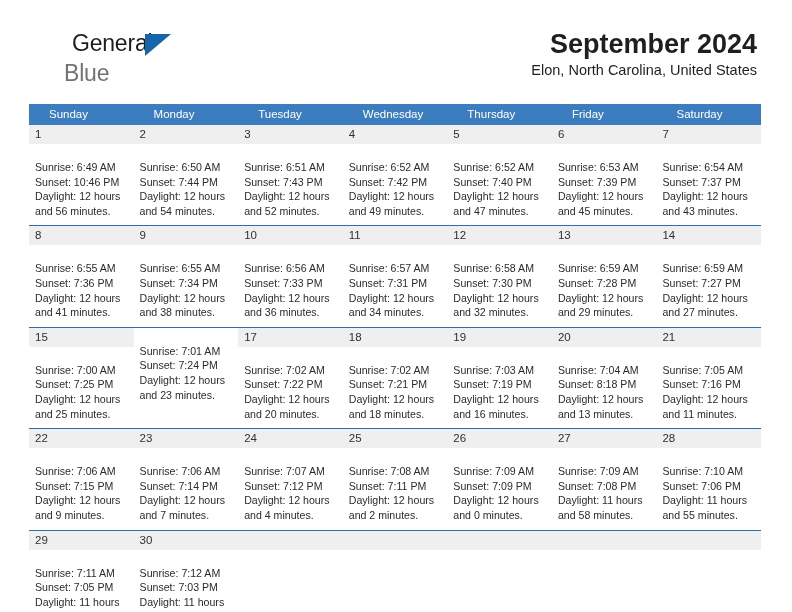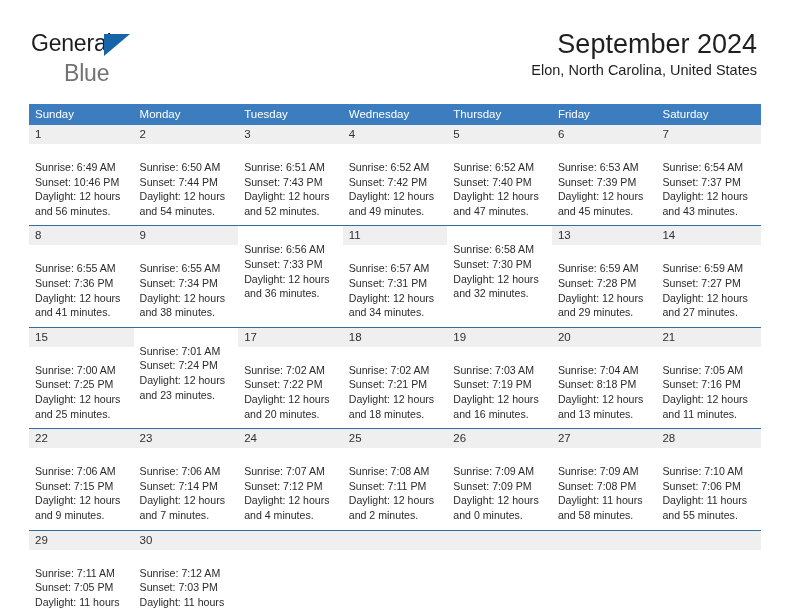--- a/index.html
+++ b/index.html
@@ -44,6 +44,7 @@
     color: #1d1d1d;
     letter-spacing: -0.2px;
     height: 25px;
+    margin-left: 41px;
   }
   .brand-general {
     display: inline-block;

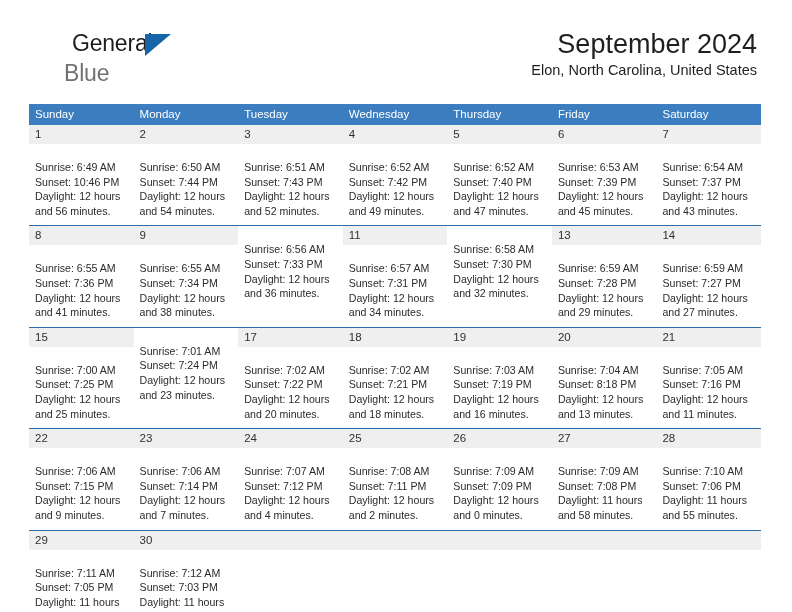--- a/index.html
+++ b/index.html
@@ -76,7 +76,7 @@
   }
   .cal-title {
     font-size: 27px;
-    font-weight: normal;
+    font-weight: bold;
     color: #1f1f1f;
     line-height: 32px;
     white-space: nowrap;

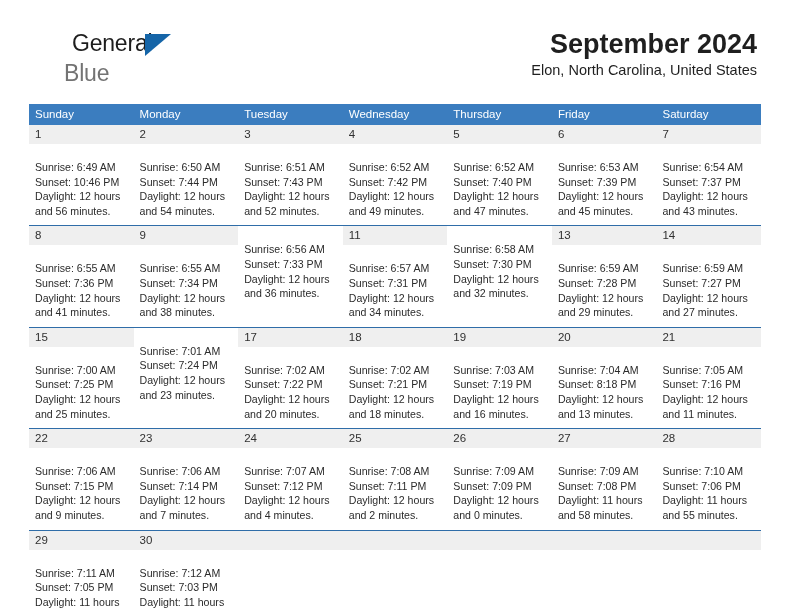--- a/index.html
+++ b/index.html
@@ -105,7 +105,7 @@
   .weekday {
     flex: 1 1 0;
     box-sizing: border-box;
-    padding-left: 6px;
+    padding-left: 20px;
     font-size: 11.5px;
     color: #ffffff;
     line-height: 21px;

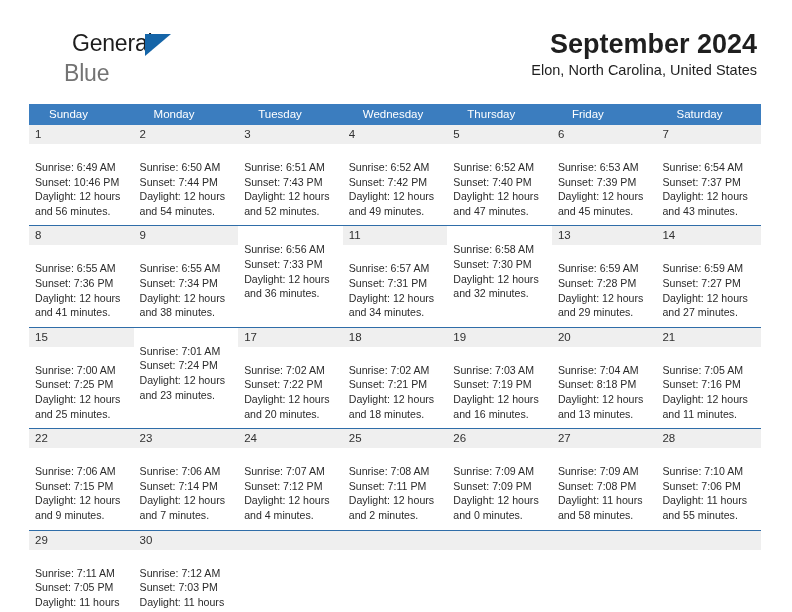--- a/index.html
+++ b/index.html
@@ -275,6 +275,7 @@
             </div>
           </div>
           <div class="day-cell">
+            <div class="day-num">10</div>
             <div class="day-body">
               <div class="day-line">Sunrise: 6:56 AM</div>
               <div class="day-line">Sunset: 7:33 PM</div>

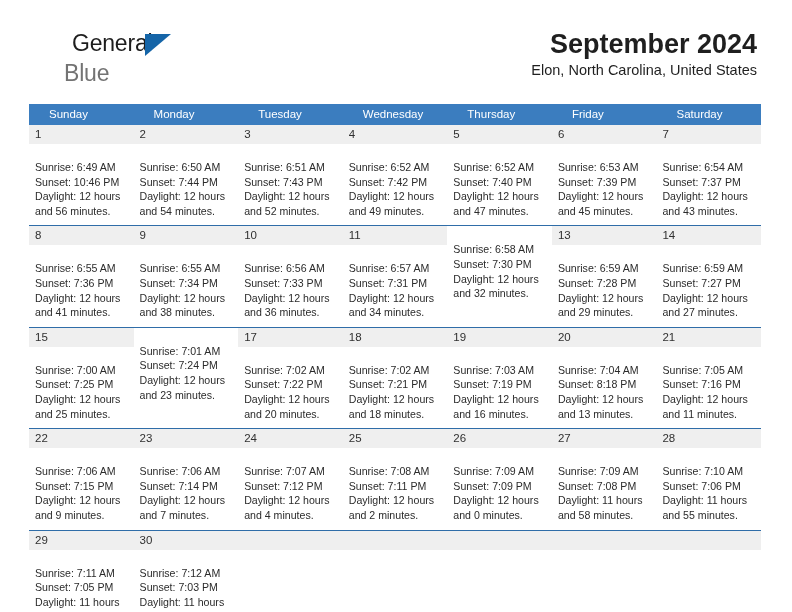--- a/index.html
+++ b/index.html
@@ -293,6 +293,7 @@
             </div>
           </div>
           <div class="day-cell">
+            <div class="day-num">12</div>
             <div class="day-body">
               <div class="day-line">Sunrise: 6:58 AM</div>
               <div class="day-line">Sunset: 7:30 PM</div>

